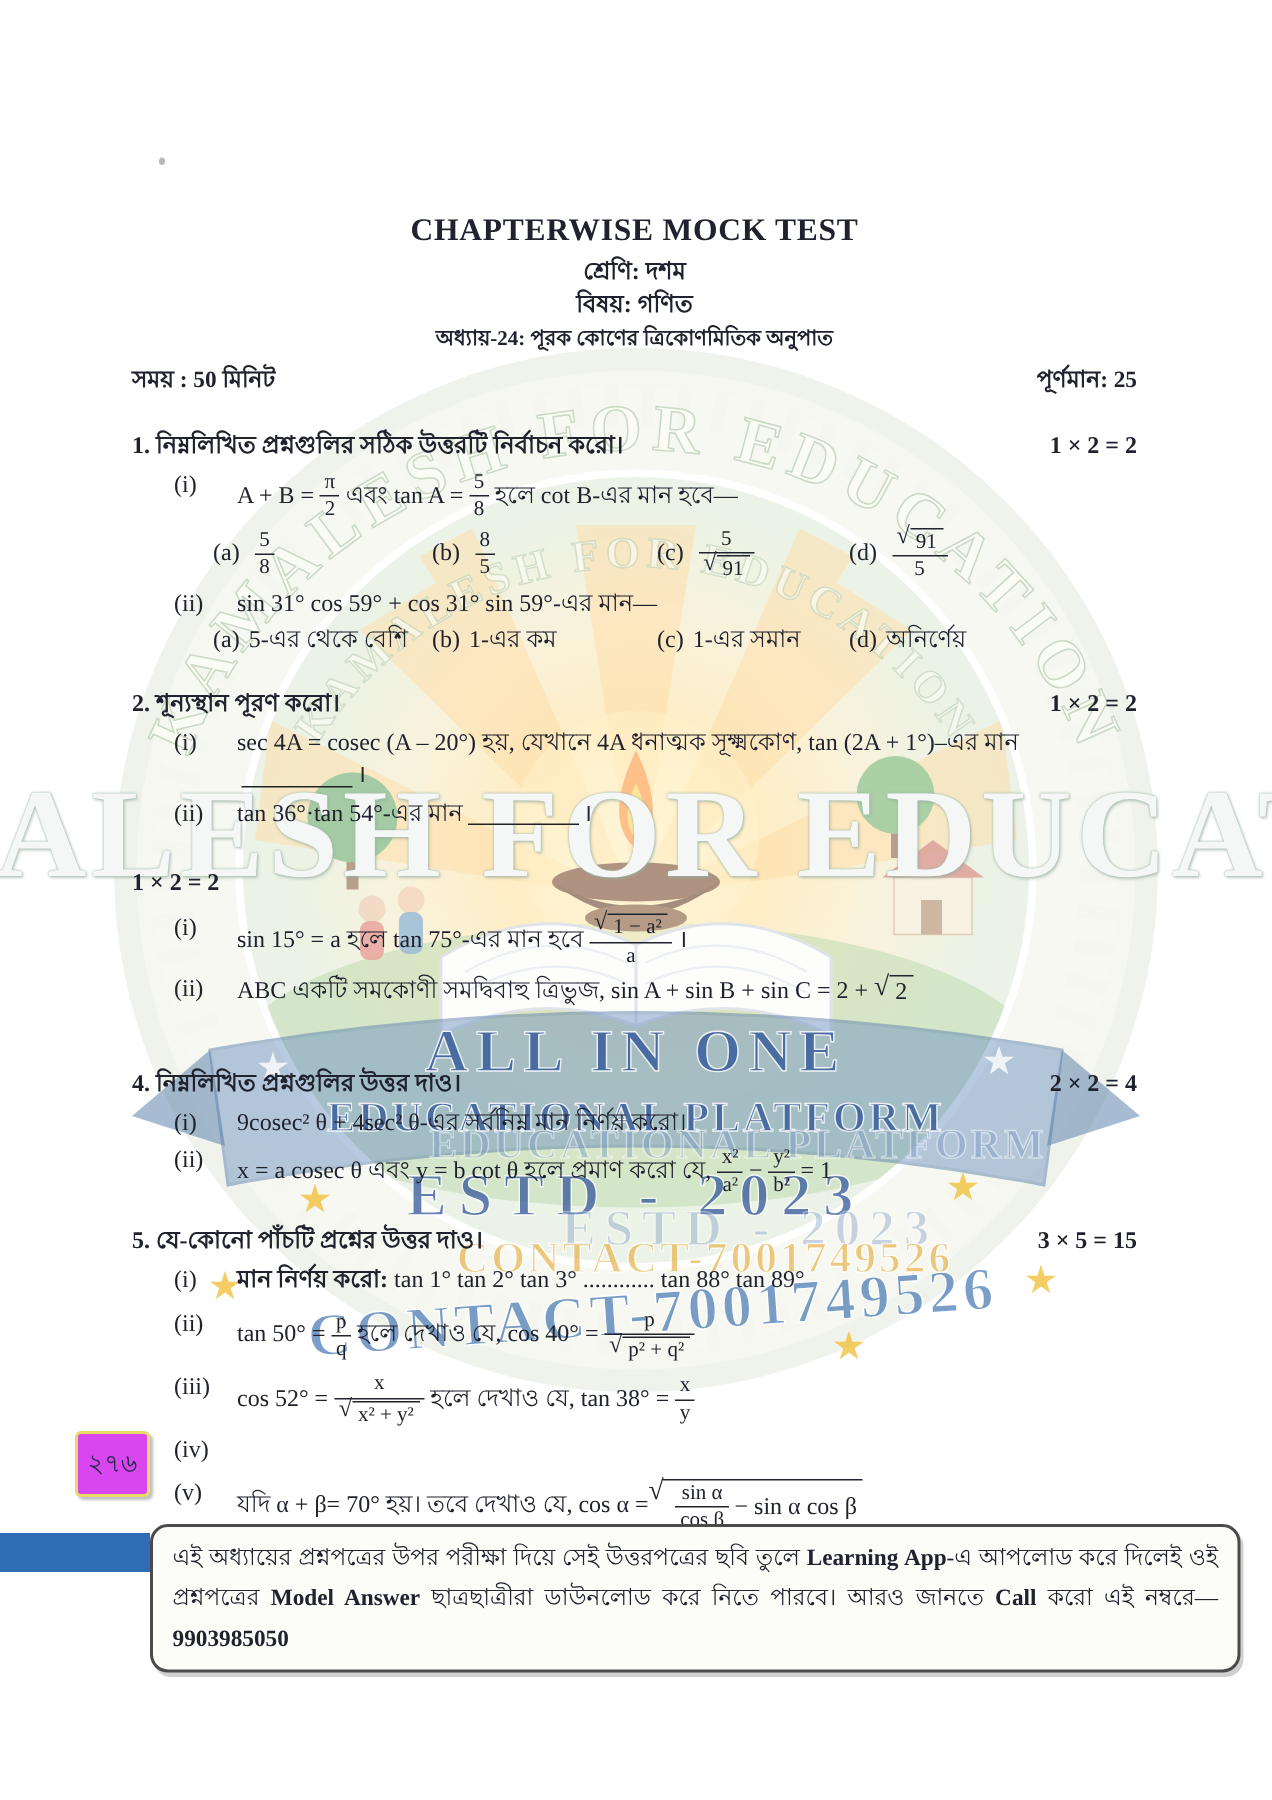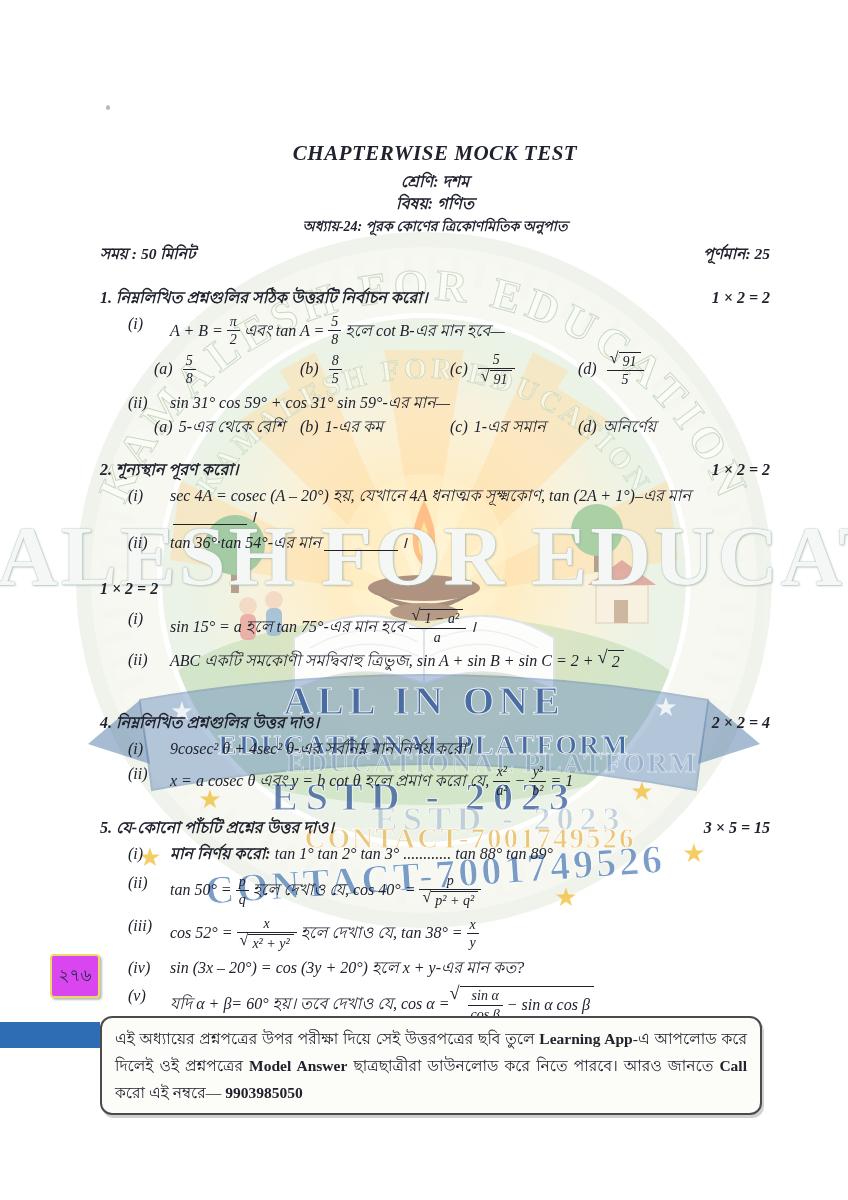--- a/index.html
+++ b/index.html
@@ -12,7 +12,7 @@
            color:rgba(255,255,255,0.88);
            text-shadow:0 0 2px rgba(160,185,170,.75),0 0 1px rgba(160,185,170,.9),1px 1px 2px rgba(150,170,160,.5);}
   
-  .content{position:absolute;left:100px;width:670px;top:140px;z-index:2;font-size:16px;line-height:1.3;font-style:italic;}
+  .content{position:absolute;left:88px;width:670px;top:140px;z-index:2;font-size:16px;line-height:1.3;}
   .center{text-align:center;}
   .title{font-size:21px;font-weight:bold;letter-spacing:.5px;}
   .sub1{font-size:16px;font-weight:bold;margin-top:5px;}

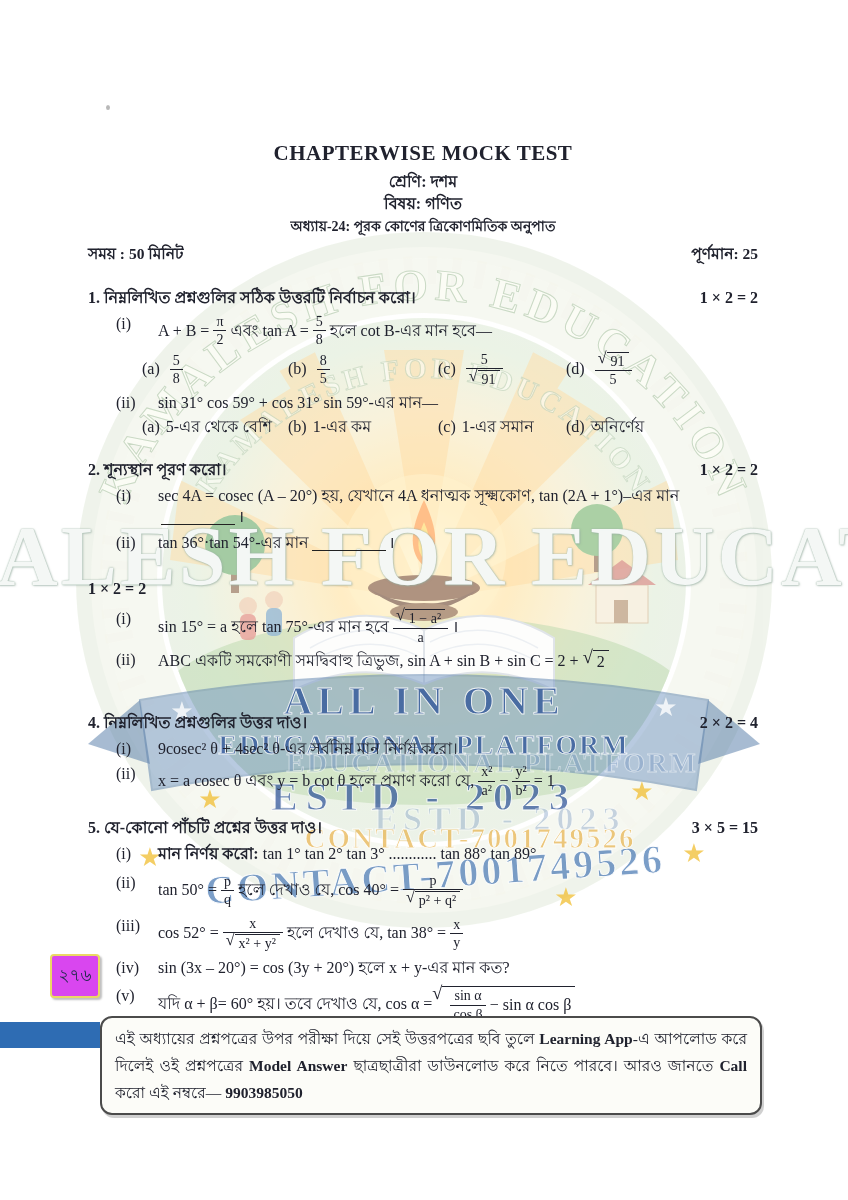--- a/index.html
+++ b/index.html
@@ -363,9 +363,6 @@
     </div>
     <div class="sub" style="margin-top:6px;align-items:flex-end;">
       <span class="slabel">(iv)</span>
-      <span class="stext">
-          <span>sin (3x – 20°) = cos (3y + 20°) হলে x + y-এর মান কত?</span>
-        </span>
     </div>
     <div class="sub" style="margin-top:8px;">
       <span class="slabel">(v)</span>

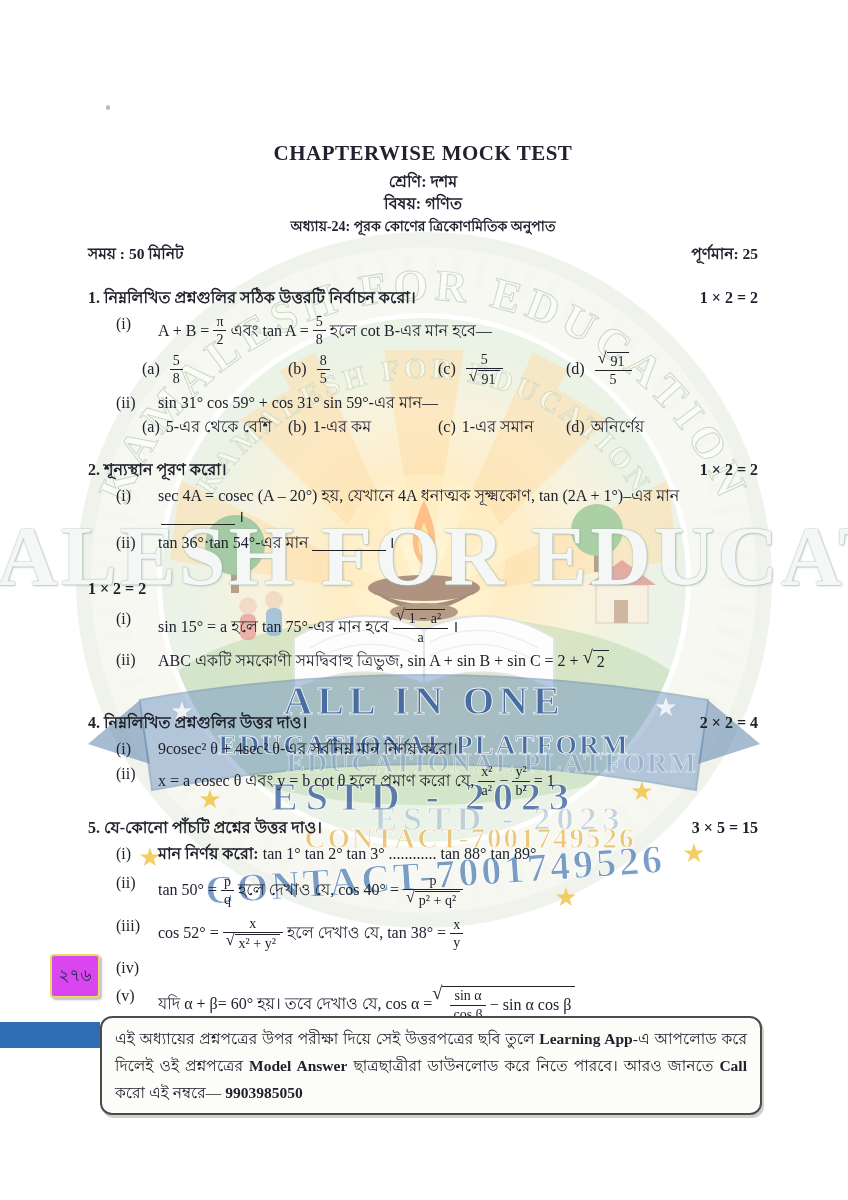--- a/index.html
+++ b/index.html
@@ -367,7 +367,7 @@
     <div class="sub" style="margin-top:8px;">
       <span class="slabel">(v)</span>
       <span class="stext">
-        <span>যদি α + β= 60° হয়। তবে দেখাও যে, cos α =</span>
+        <span>যদি α + β= 70° হয়। তবে দেখাও যে, cos α =</span>
         <span class="sqrt">
             <span class="rsign">√</span>
           <span class="rad">

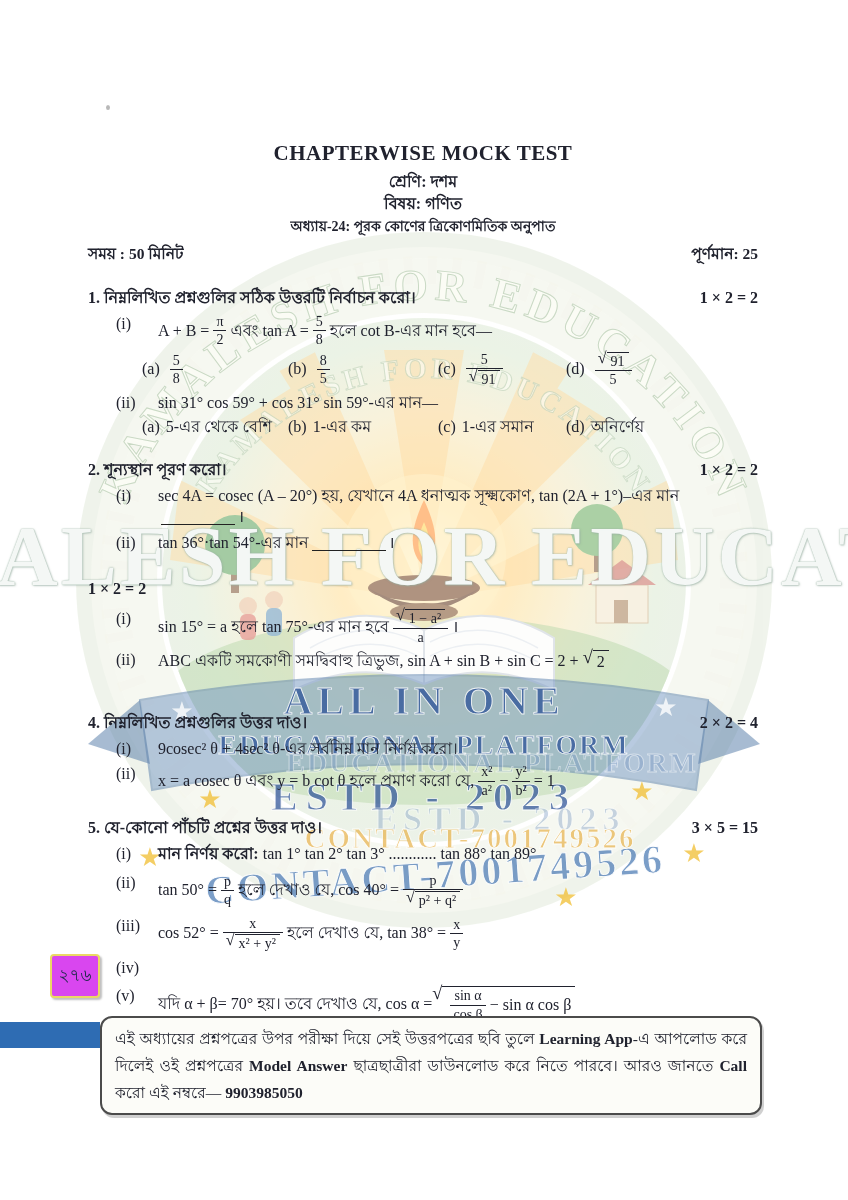--- a/index.html
+++ b/index.html
@@ -38,7 +38,7 @@
   .bold{font-weight:bold;}
   .gap-q{margin-top:22px;}
   
-  .footer-box{position:absolute;left:100px;width:662px;top:1016px;z-index:3;box-sizing:border-box;
+  .footer-box{position:absolute;left:100px;width:727px;top:1016px;z-index:3;box-sizing:border-box;
               border:2px solid #4b4b4b;border-radius:12px;background:#fcfcf8;
               box-shadow:2px 3px 0 rgba(120,120,120,.35);padding:7px 13px;font-size:15.5px;line-height:1.75;text-align:justify;}
   .pagebar{position:absolute;left:0;top:1022px;width:100px;height:26px;background:#2e6cb3;z-index:3;}

